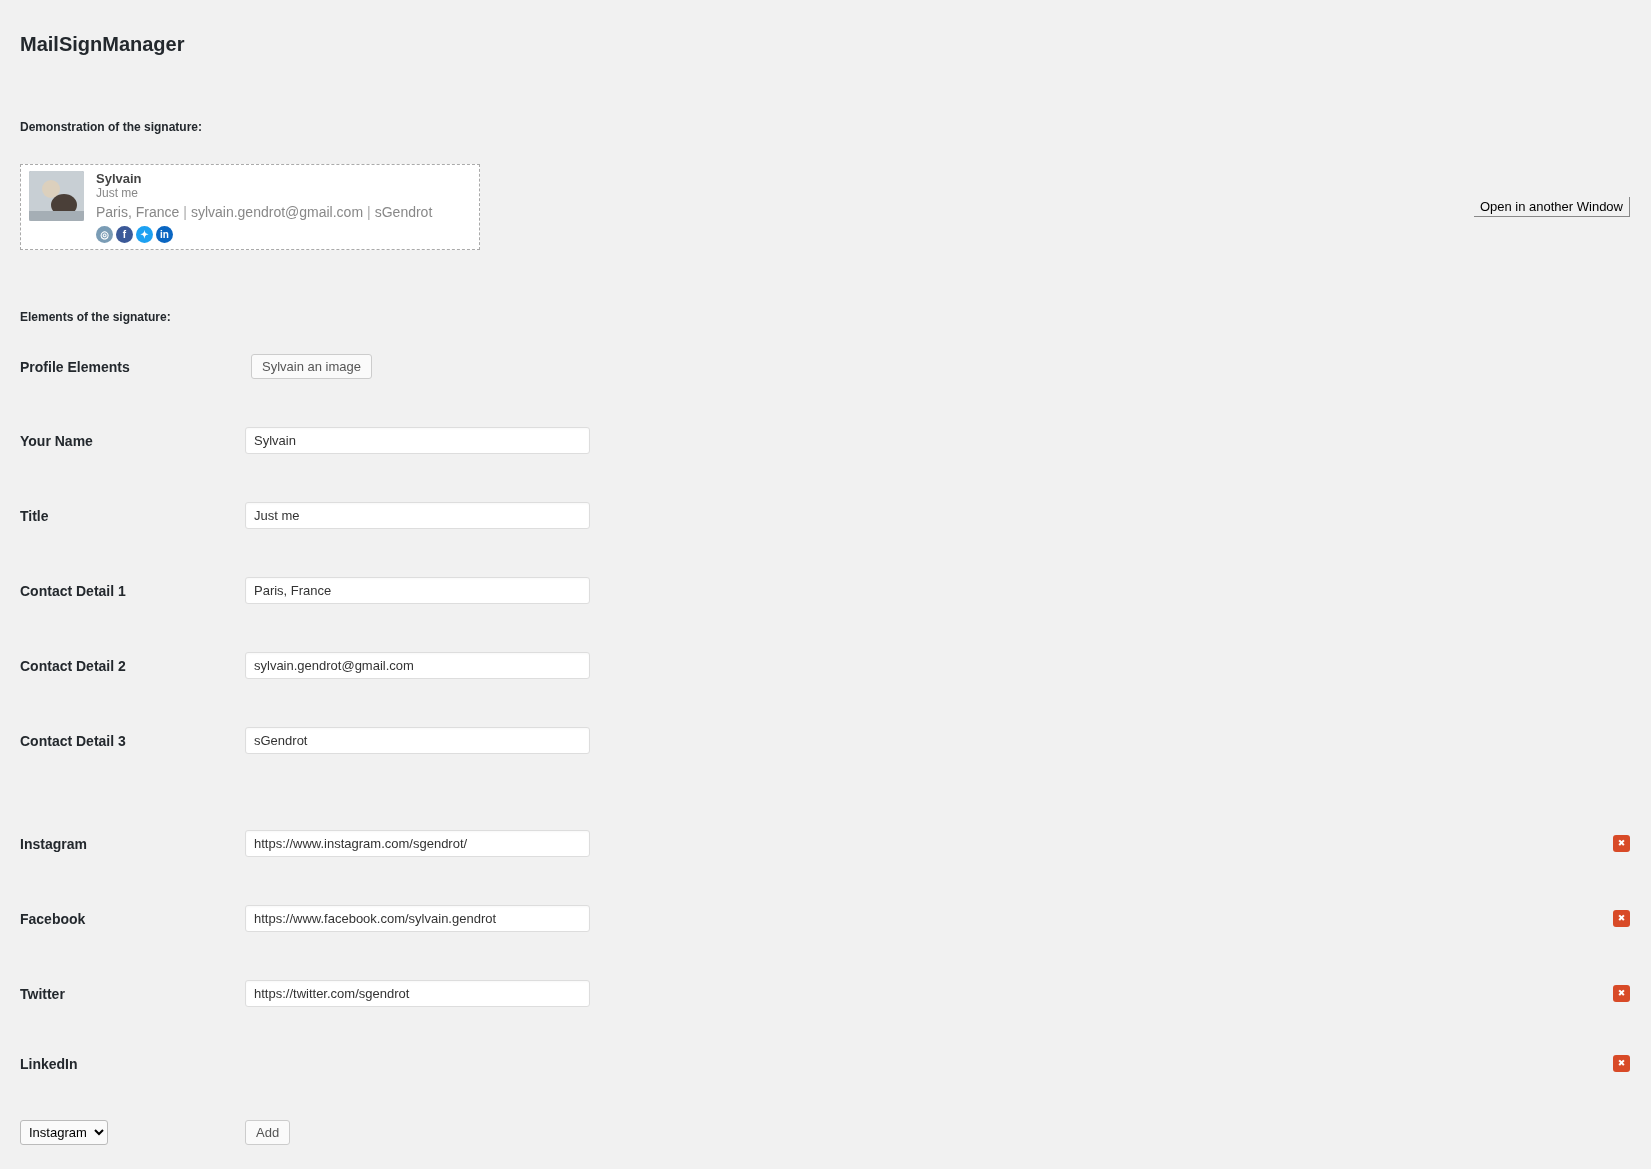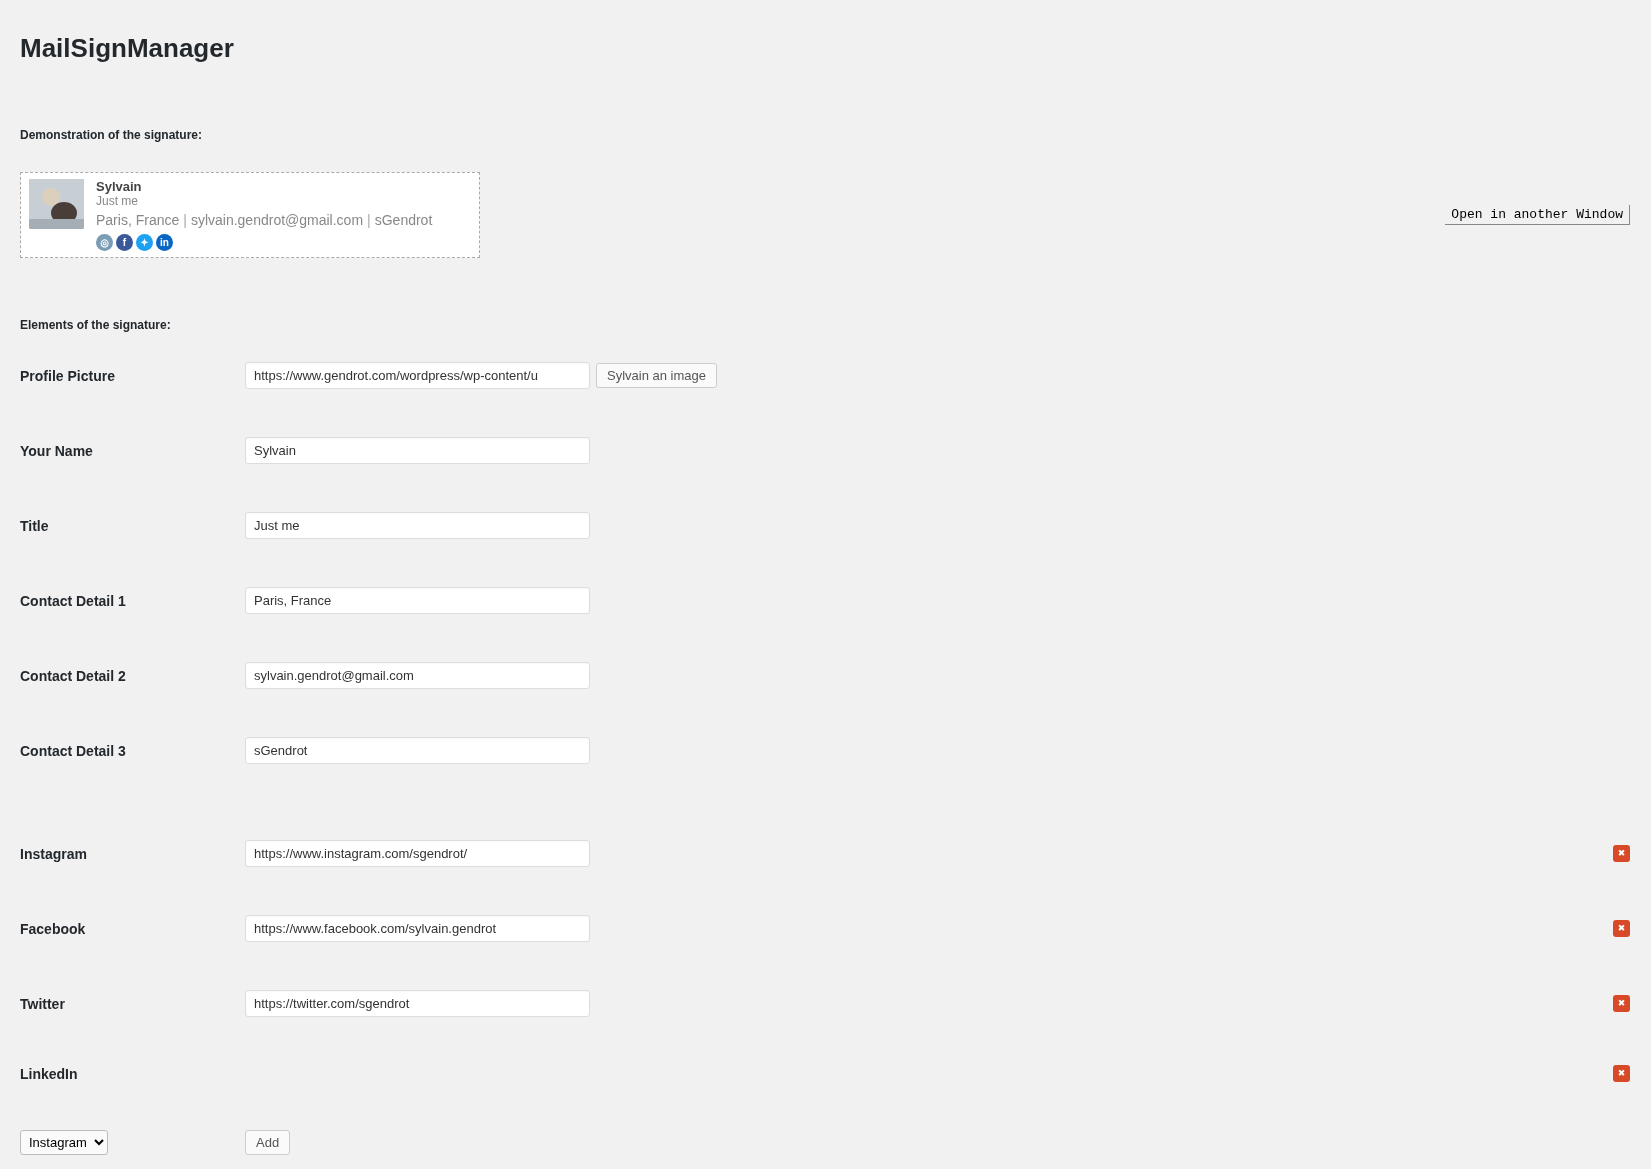--- a/index.html
+++ b/index.html
@@ -12,7 +12,7 @@
       padding: 10px 20px;
     }
     h1 {
-      font-size: 26px;
+      font-size: 20px;
       font-weight: 600;
       margin: 14px 0;
       padding: 9px 0 4px 0;

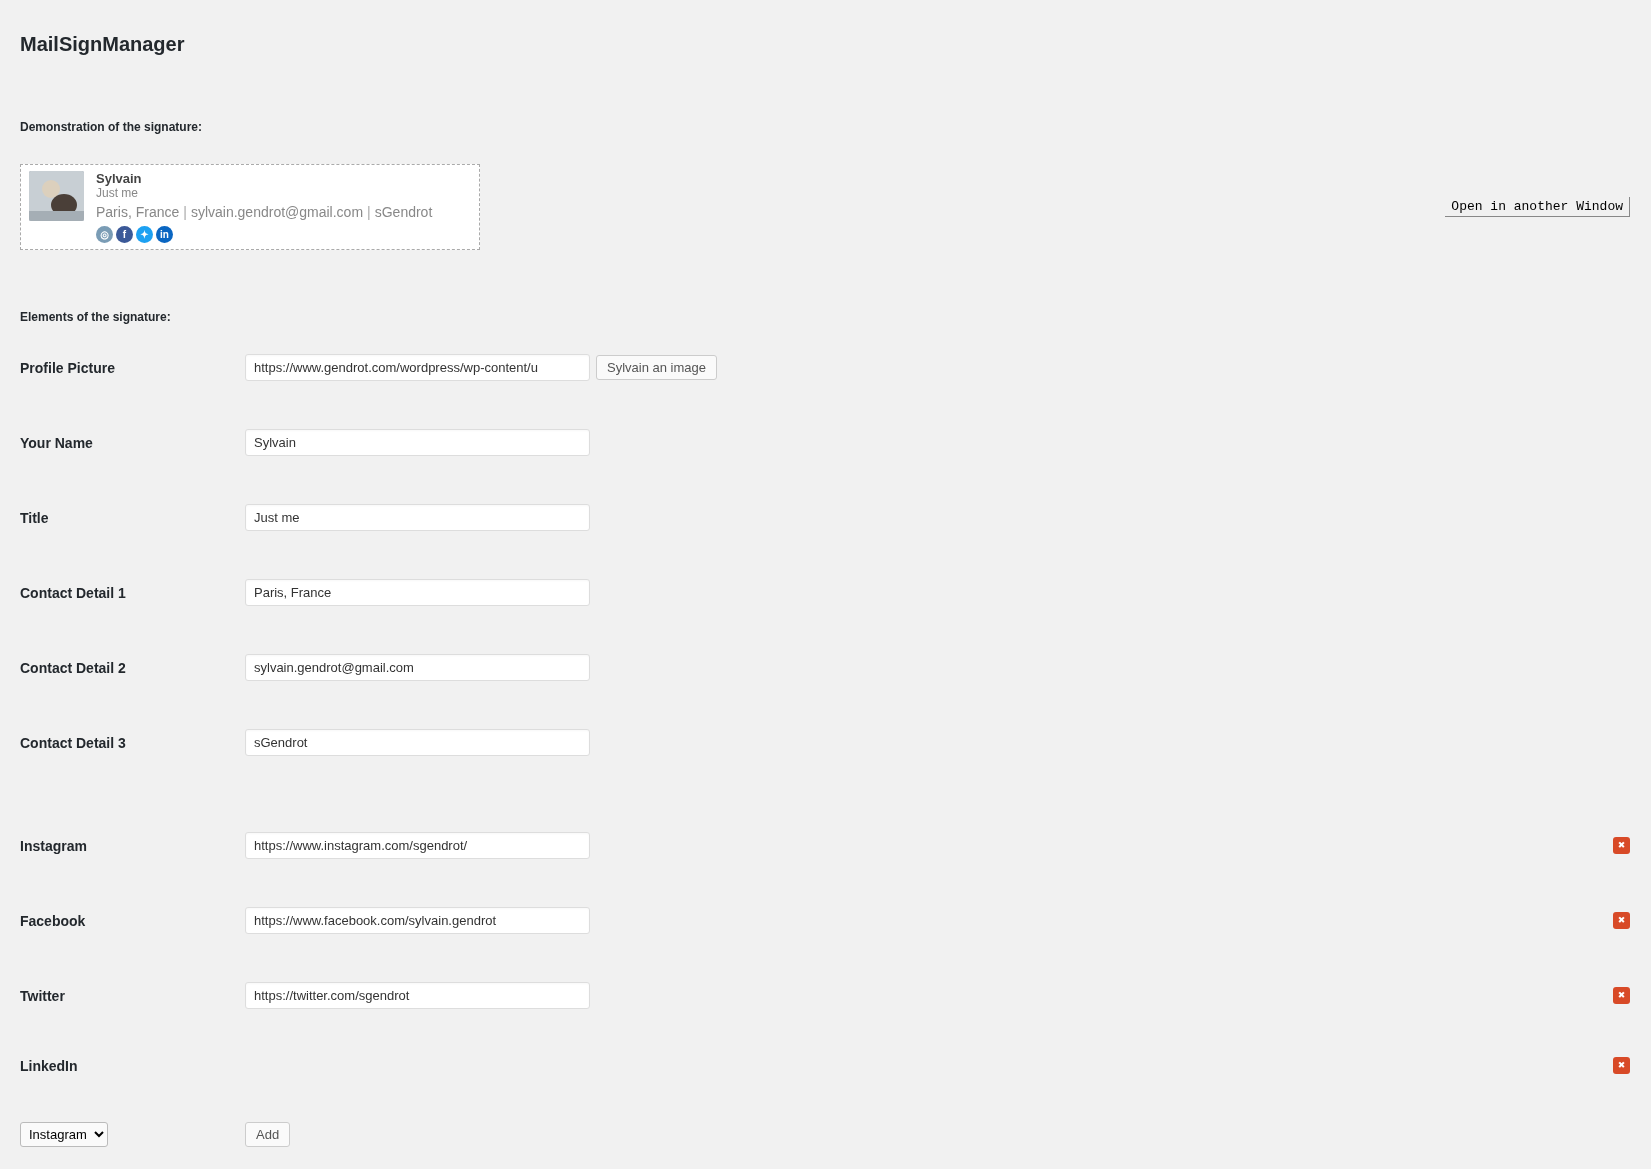--- a/index.html
+++ b/index.html
@@ -69,7 +69,7 @@
     .ic-tw { background:#1da1f2 }
     .ic-in { background:#0a66c2 }
     .btn-mono {
-      font-family: Liberation Mono, monospace;
+      font-family: Liberation Sans, sans-serif;
       font-size: 13px;
       background:#f1f1f1;
       border: none;

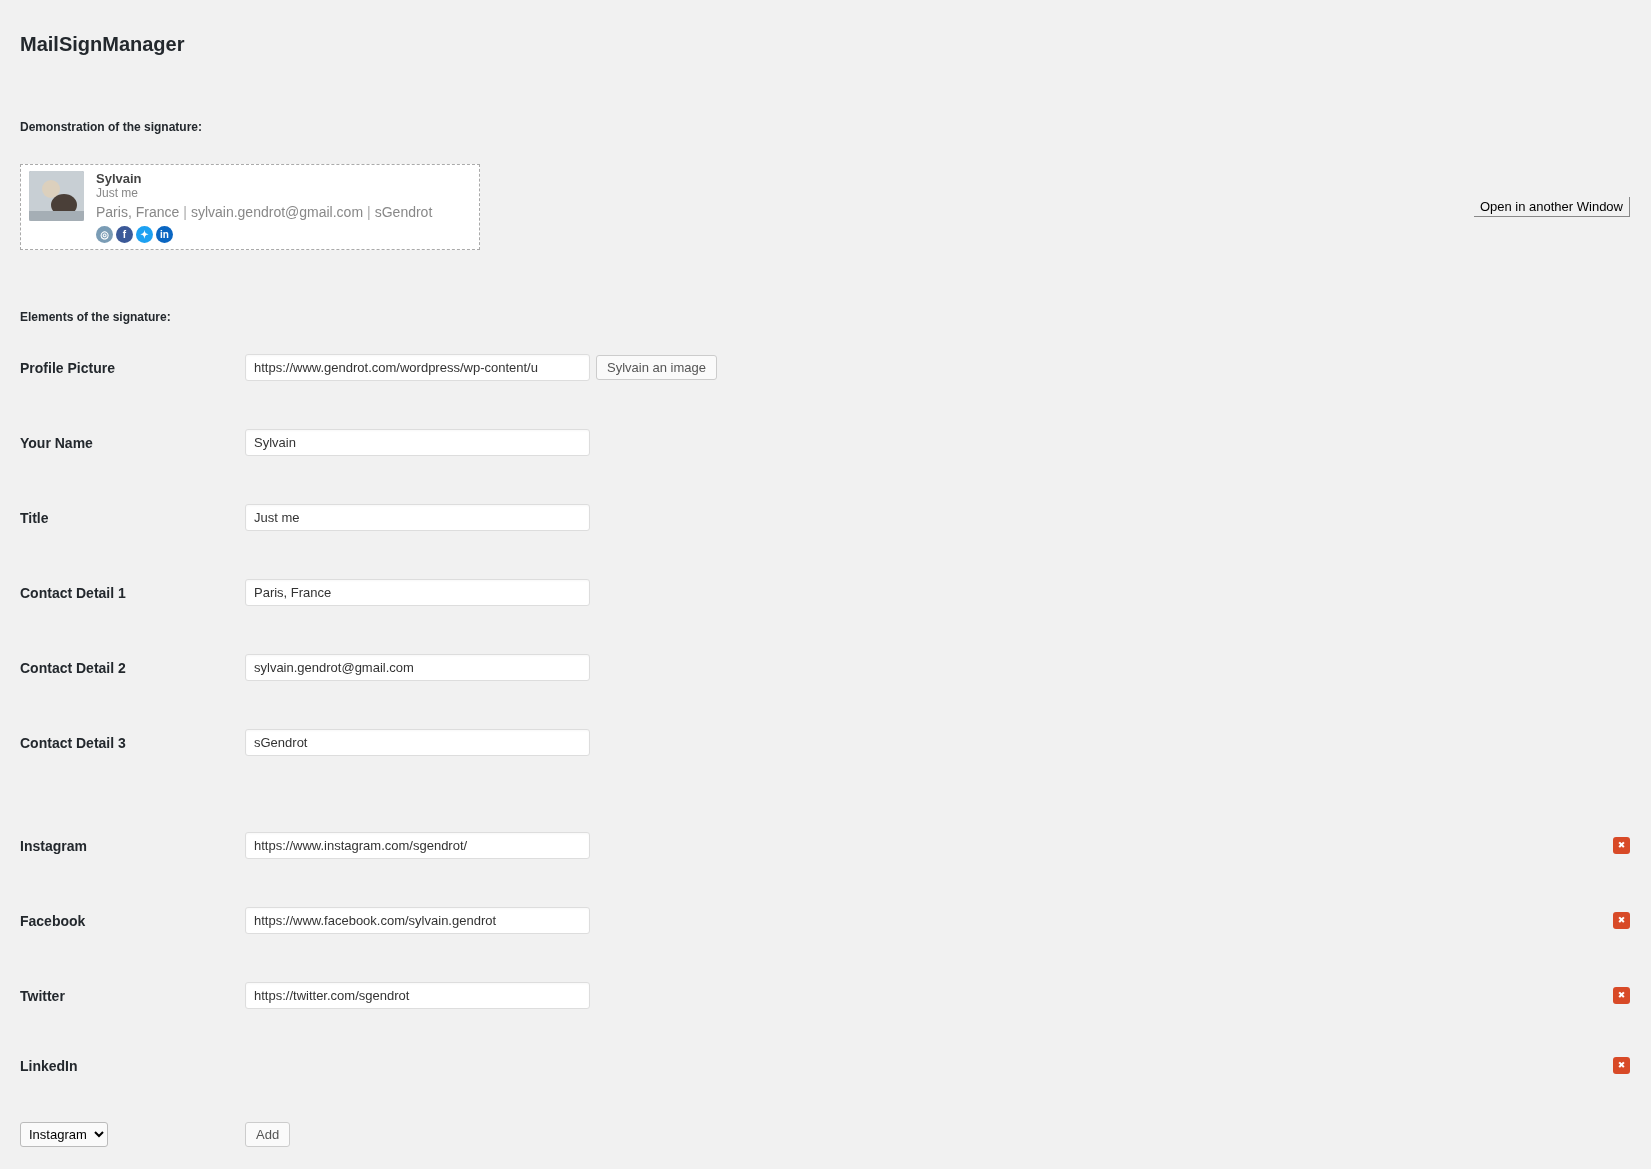--- a/index.html
+++ b/index.html
@@ -179,7 +179,7 @@
 <div class="form-table">
 
   <div class="frow">
-    <div class="flabel">Profile Picture</div>
+    <div class="flabel">Profile Elements</div>
     <input type="text" value="https://www.gendrot.com/wordpress/wp-content/u" style="">
     <button class="btn">Sylvain an image</button>
   </div>

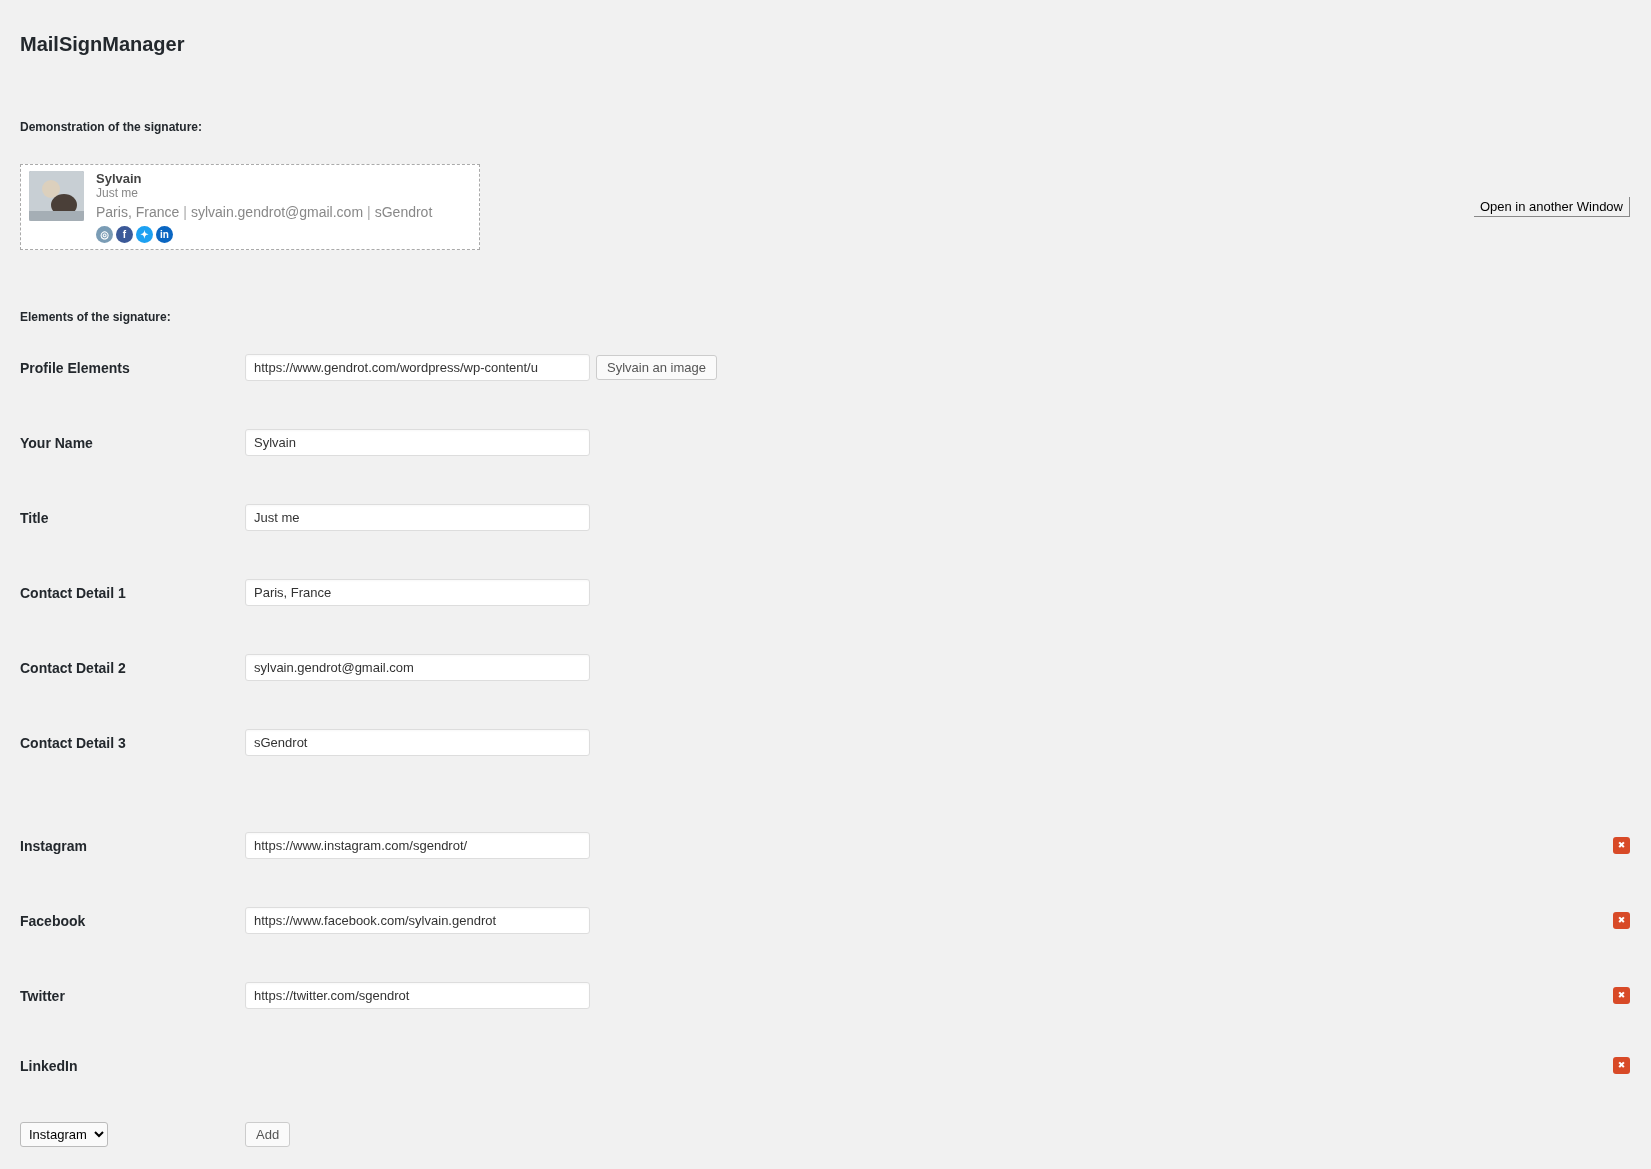--- a/index.html
+++ b/index.html
@@ -180,7 +180,6 @@
 
   <div class="frow">
     <div class="flabel">Profile Elements</div>
-    <input type="text" value="https://www.gendrot.com/wordpress/wp-content/u" style="">
     <button class="btn">Sylvain an image</button>
   </div>
 

